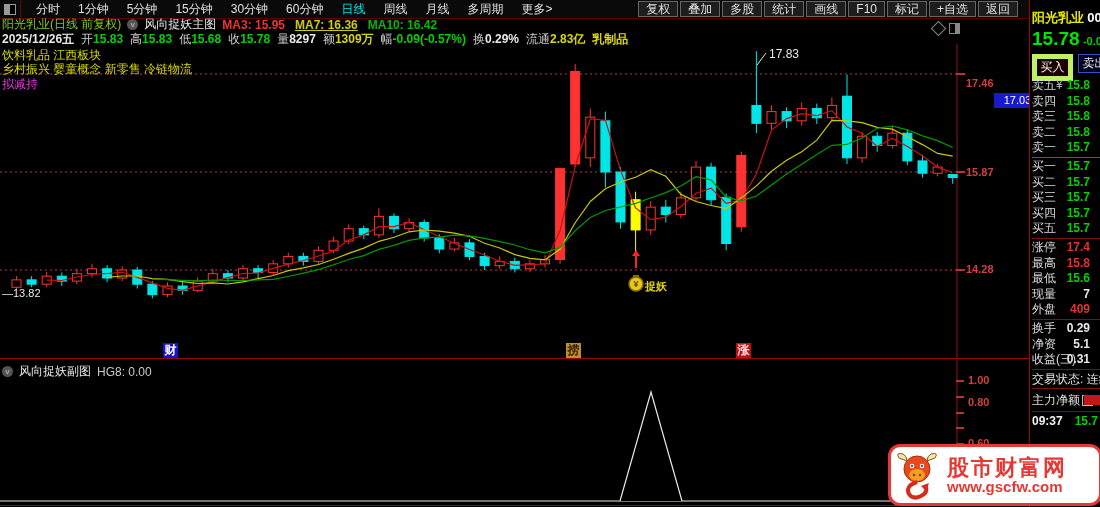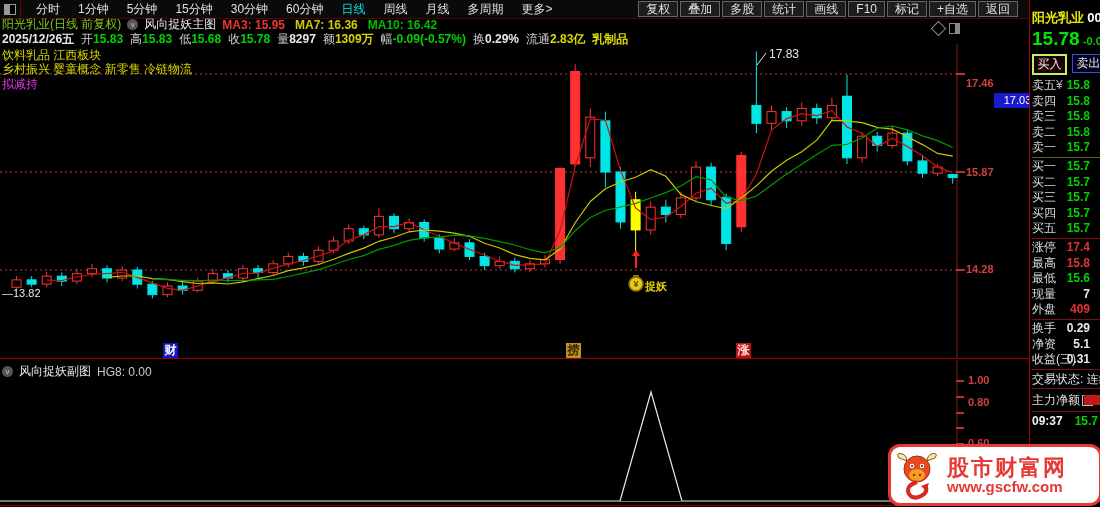--- a/index.html
+++ b/index.html
@@ -20,7 +20,7 @@
   .t-name{color:#84cc16;}
   .collapse{width:11px;height:11px;border-radius:50%;background:#555;color:#ccc;font-size:8px;line-height:11px;text-align:center;}
   .t-ind{color:#e8e8e8;}
-  .ma3{color:#ee3333;} .ma7{color:#cccc00;} .ma10{color:#00bb00;}
+  .ma3{color:#ee3333;} .ma7{color:#cccc00;text-decoration:underline;} .ma10{color:#00bb00;}
   #inforow{position:absolute;left:2px;top:31px;height:13px;display:flex;gap:7px;white-space:nowrap;}
   .inf .lab{color:#cfcfcf;} .inf .v{font-weight:bold;}
   .g{color:#00d200;} .r{color:#e03232;margin-left:13px;} .w{color:#e8e8e8;} .y{color:#d8d800;}

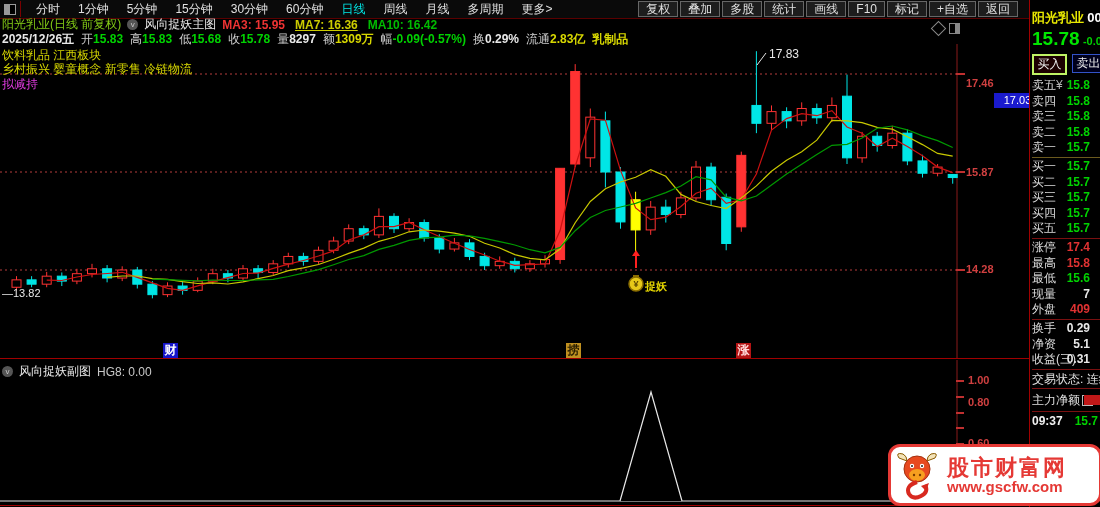--- a/index.html
+++ b/index.html
@@ -51,7 +51,7 @@
   #p-price .chg{color:#00d200;font-weight:bold;font-size:11px;}
   #p-btns{position:absolute;left:2px;top:54px;display:flex;gap:5px;}
   .pbtn{width:31px;height:17px;line-height:17px;text-align:center;font-size:12px;color:#f0f0f0;}
-  .buy{border:2px solid #bef264;background:#1c0000;}
+  .buy{border:5px solid #bef264;background:#1c0000;}
   .sell{border:1px solid #3252c8;background:#00001c;}
   #book{position:absolute;left:2px;top:78px;width:68px;}
   .brow{height:15.6px;line-height:15.6px;position:relative;white-space:nowrap;}

